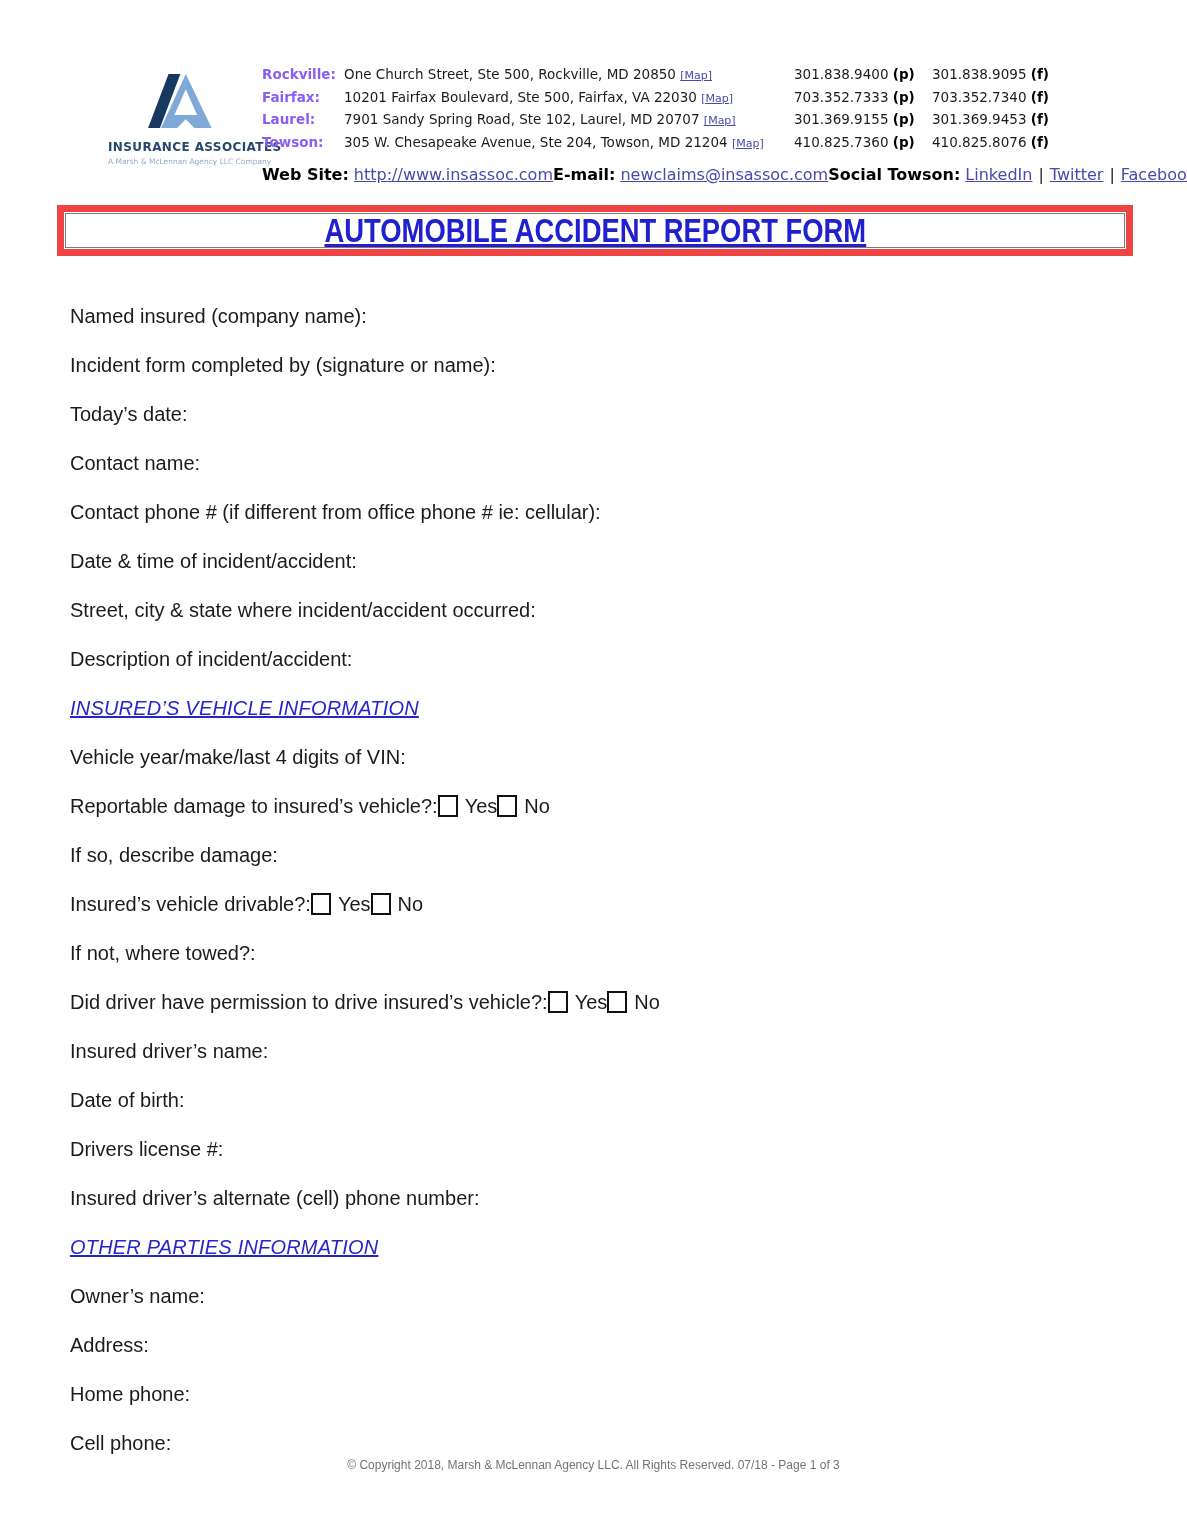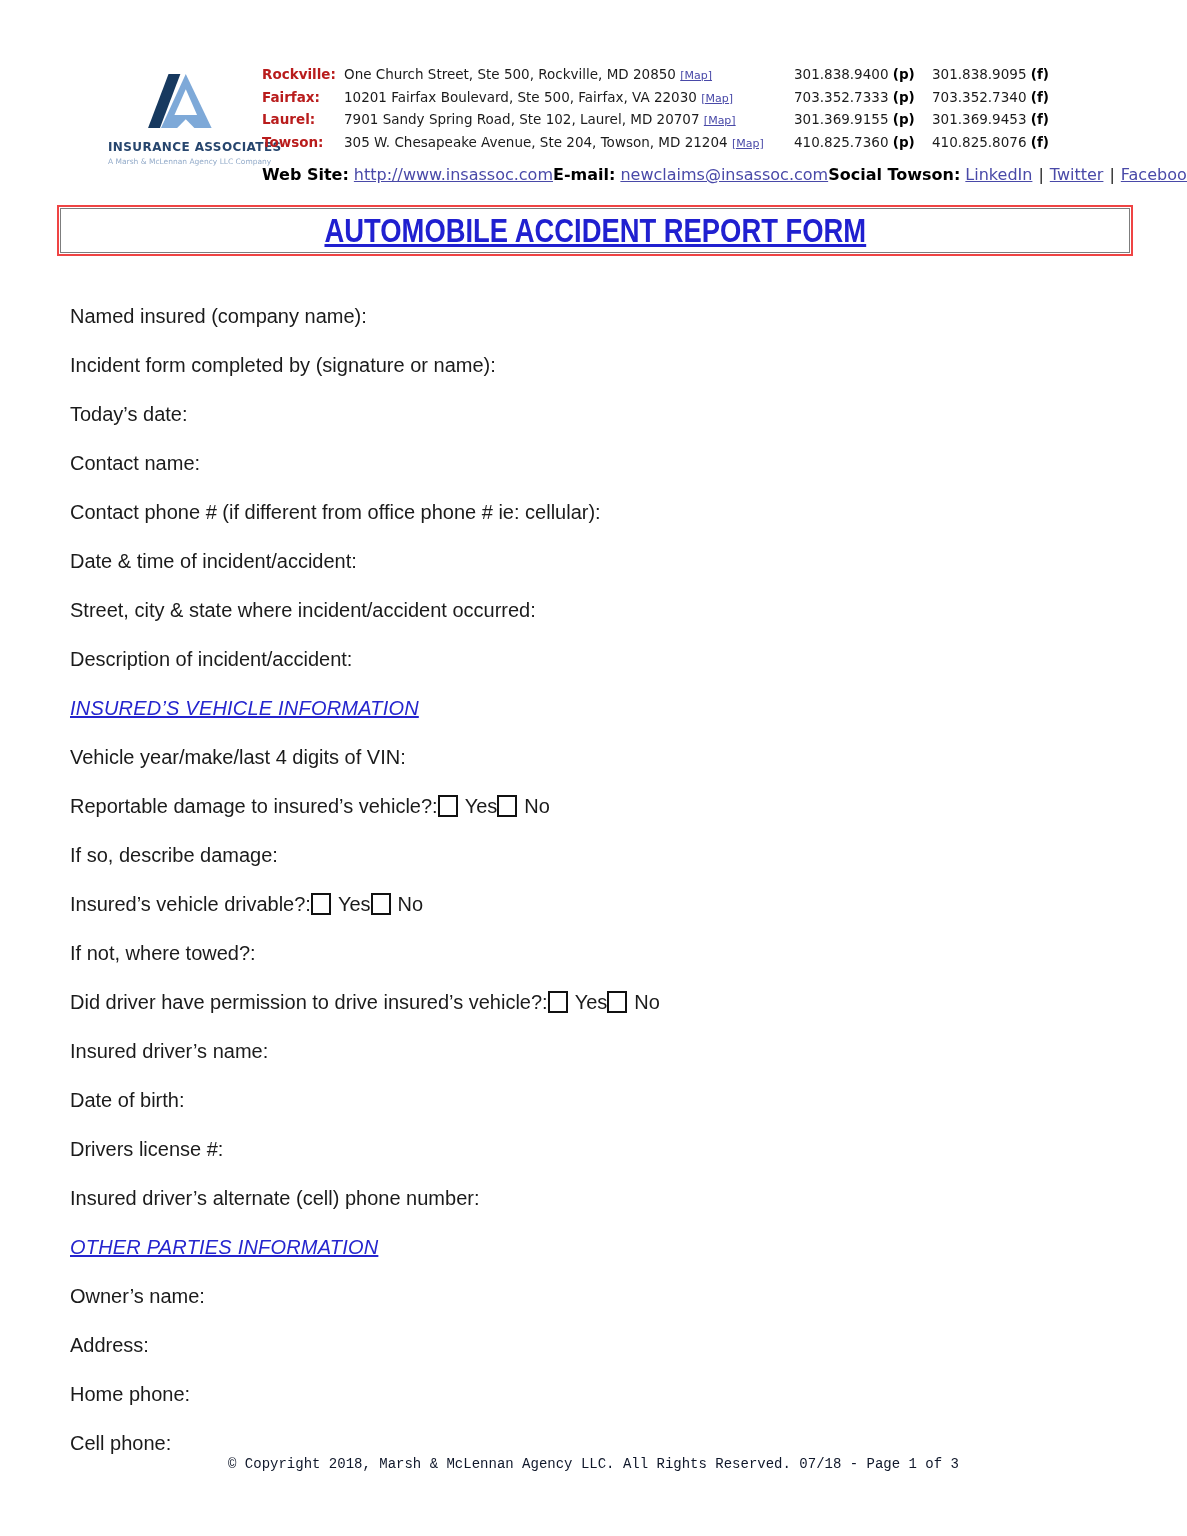--- a/index.html
+++ b/index.html
@@ -31,7 +31,7 @@
   .header-right { margin-left: 6px; padding-top: 6px; }
   .offices { font-size: 13.5px; line-height: 21.5px; }
   .office-row { display: grid; grid-template-columns: 82px 450px 138px auto; white-space: nowrap; }
-  .office-city { font-weight: 700; color: #b91c1c; }
+  .office-city { font-weight: 700; color: #8b5cf6; }
   .office-phone b, .office-fax b { font-weight: 700; color: #000; }
   a.link, a.map-link {
     color: #4949a8; cursor: pointer;

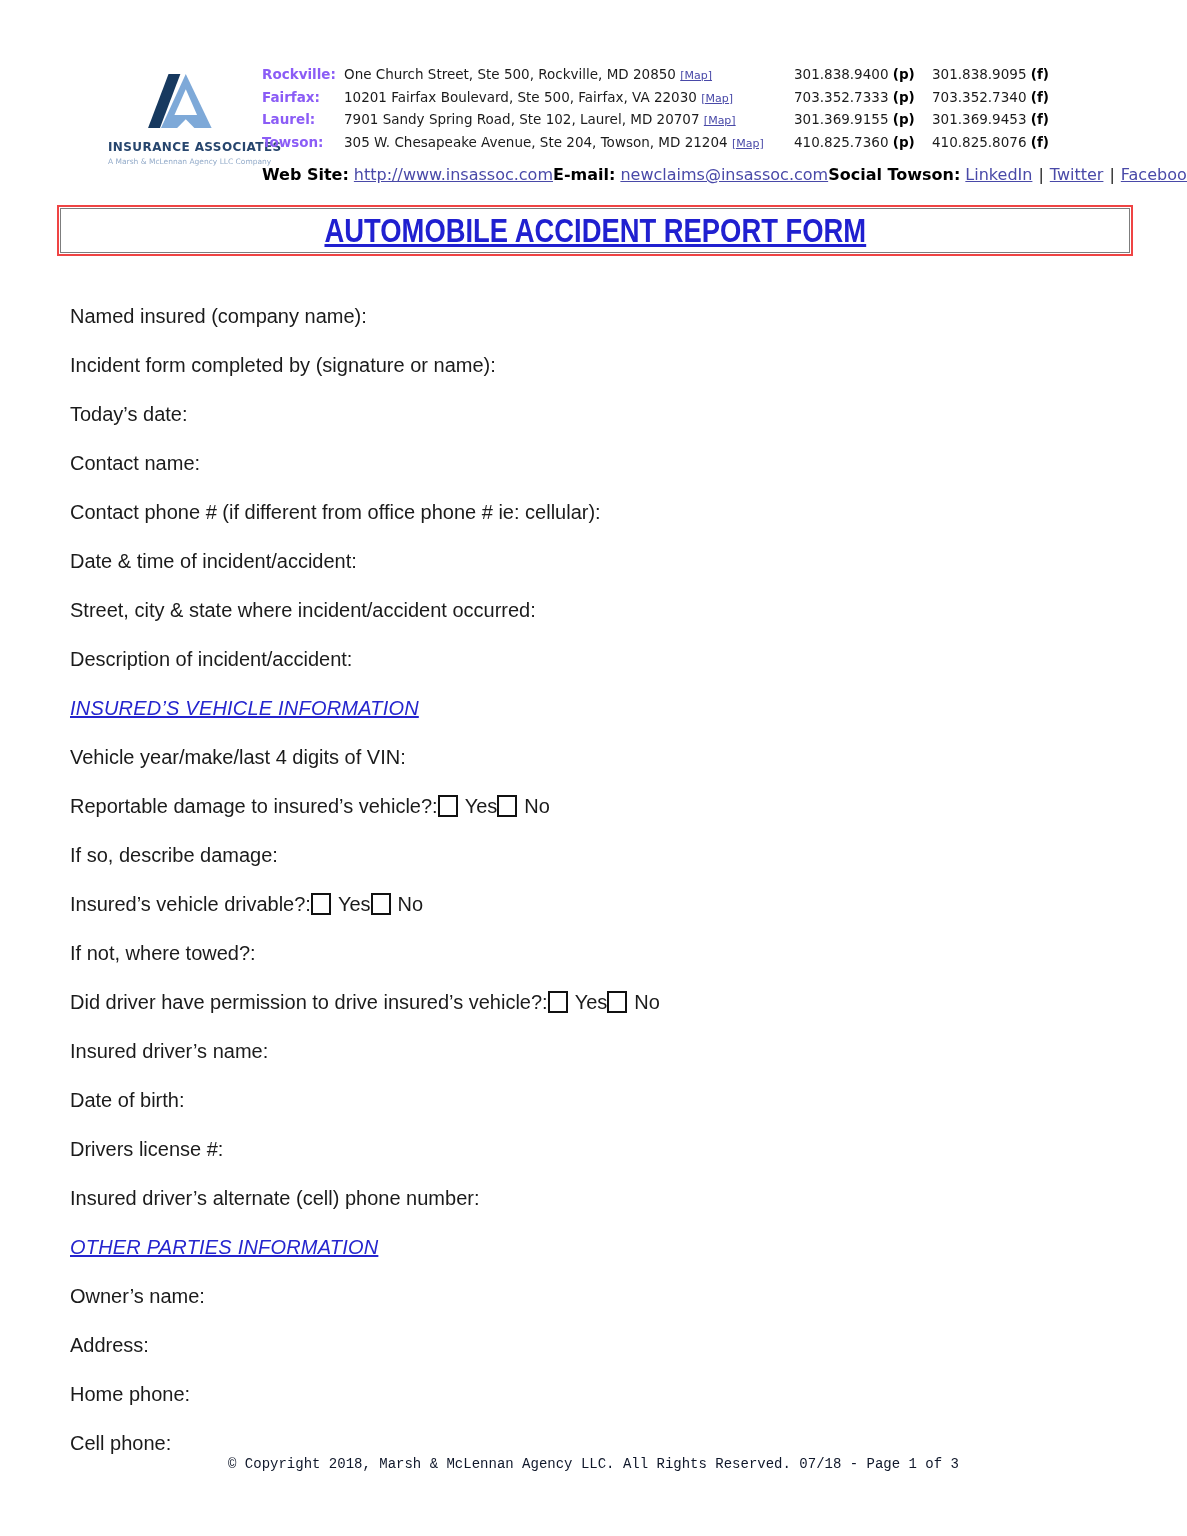--- a/index.html
+++ b/index.html
@@ -46,7 +46,7 @@
   .title-box {
     position: absolute; top: 205px; left: 57px;
     width: 1076px; height: 51px;
-    border: 2px solid #ef4444; background: #fff;
+    border: 7px solid #ef4444; background: #fff;
   }
   .title-box-inner {
     position: absolute; inset: 1px;

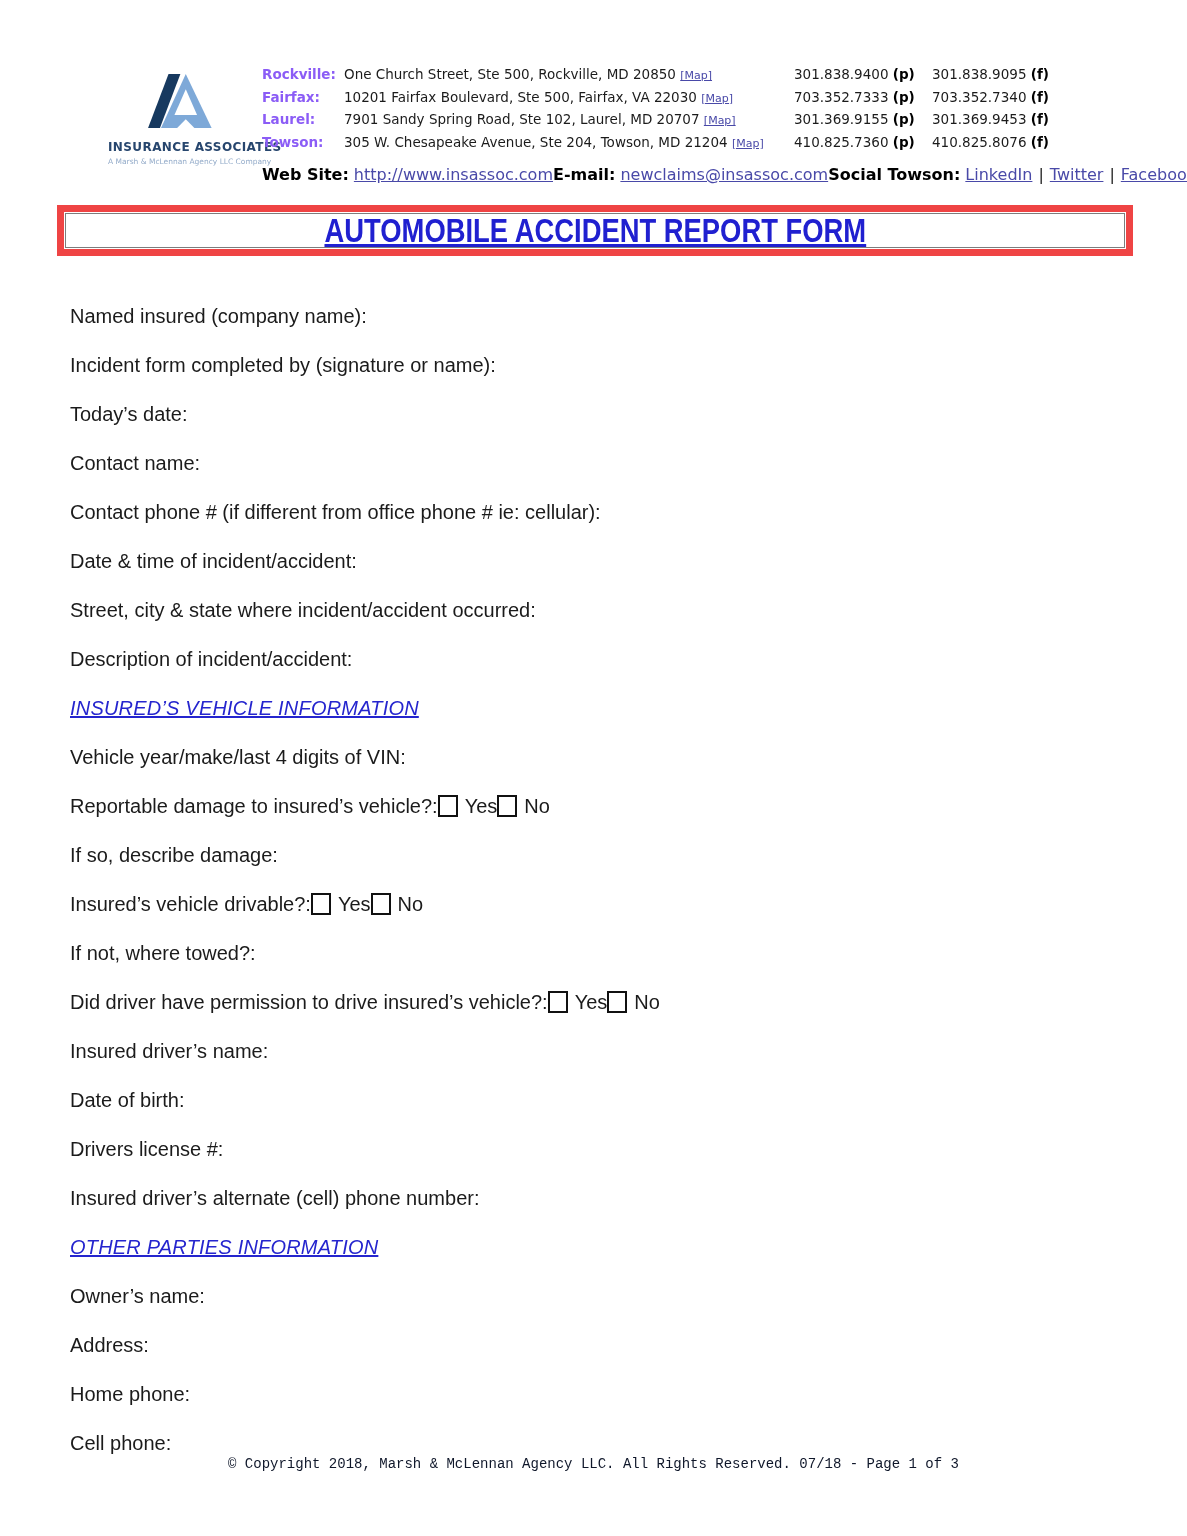--- a/index.html
+++ b/index.html
@@ -84,8 +84,8 @@
   
   .footer {
     position: absolute; bottom: 64px; left: 0; width: 100%;
-    text-align: center; font-size: 14px; color: #0f172a;
-    font-family: Liberation Mono, monospace;
+    text-align: center; font-size: 12px; color: #737373;
+    font-family: Liberation Sans, sans-serif;
   }
 </style>
 </head>

